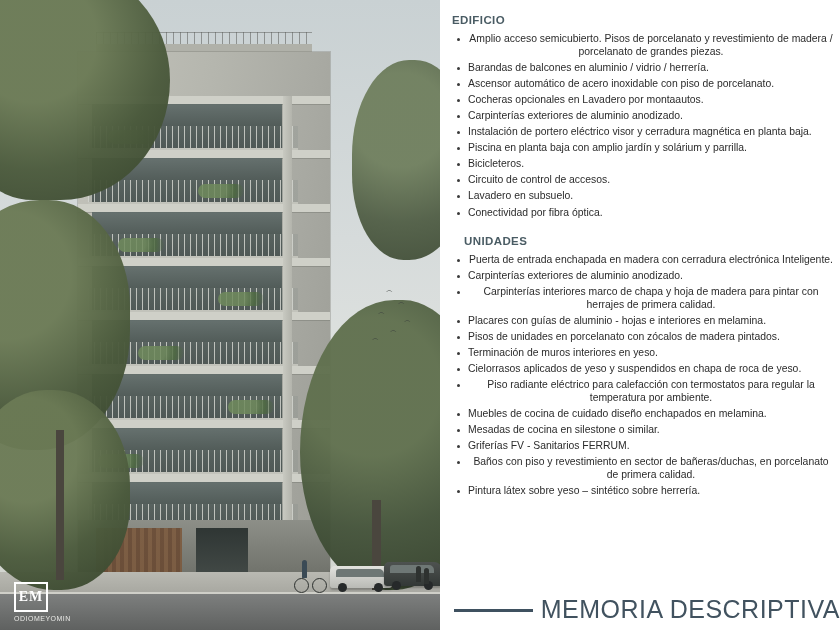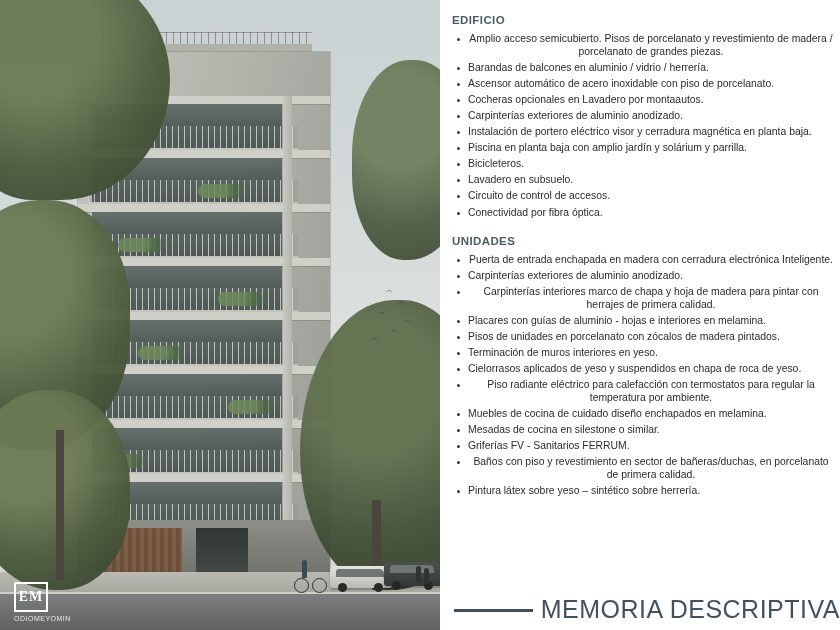--- a/index.html
+++ b/index.html
@@ -459,8 +459,8 @@
       <li>Instalación de portero eléctrico visor y cerradura magnética en planta baja.</li>
       <li>Piscina en planta baja con amplio jardín y solárium y parrilla.</li>
       <li>Bicicleteros.</li>
+      <li>Circuito de control de accesos.</li>
       <li>Lavadero en subsuelo.</li>
-      <li>Circuito de control de accesos.</li>
       <li>Conectividad por fibra óptica.</li>
     </ul>
 

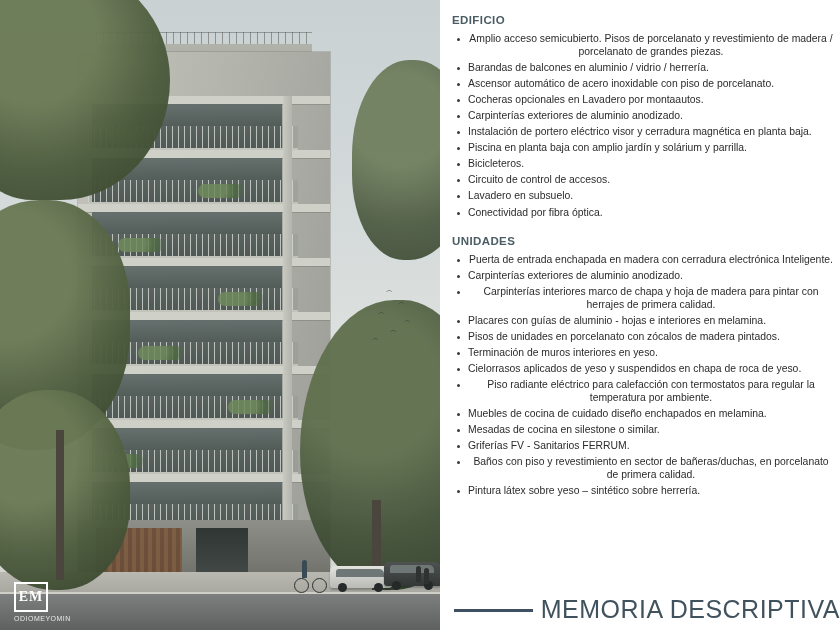--- a/index.html
+++ b/index.html
@@ -277,6 +277,7 @@
   }
   .section-title.second {
     margin-top: 16px;
+    margin-left: 12px;
   }
   ul.bullets {
     list-style: none;

